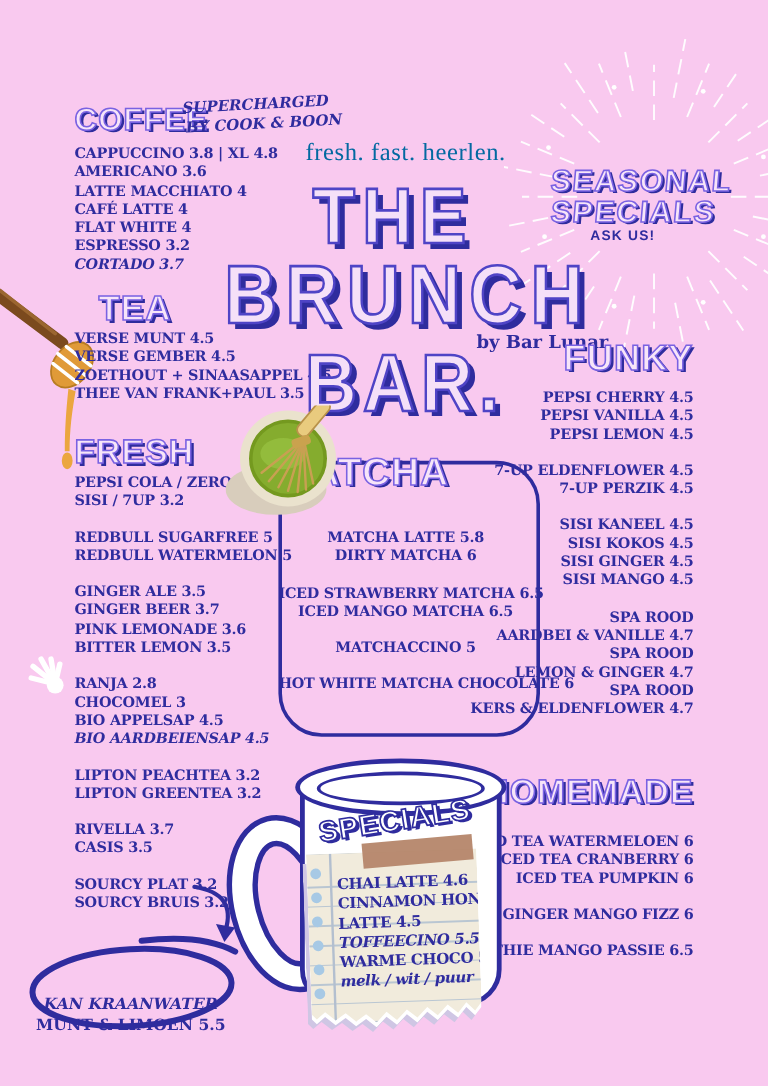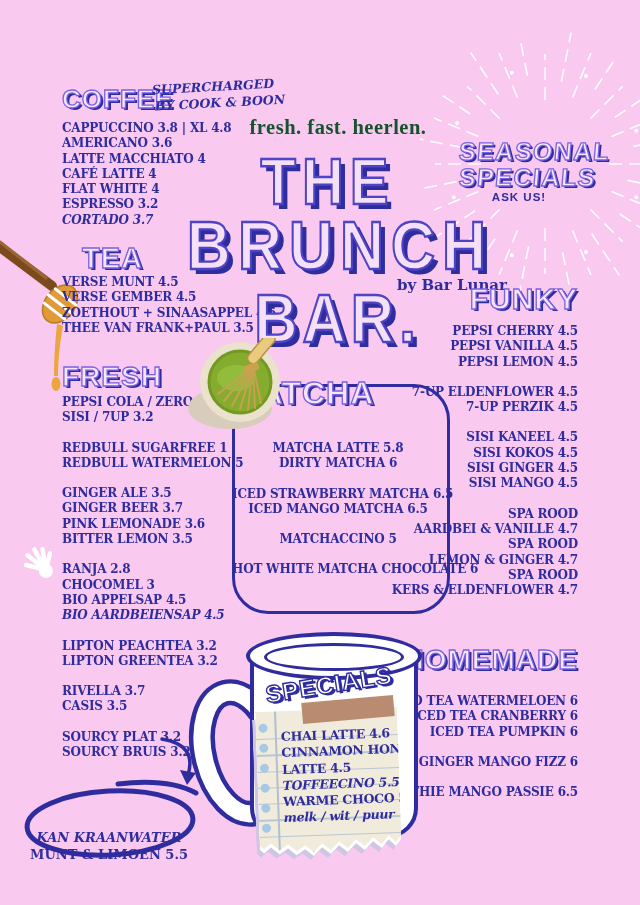--- a/index.html
+++ b/index.html
@@ -23,8 +23,8 @@
               font-size:12.5px;line-height:14px;font-family:"DejaVu Serif",serif;
               transform:rotate(-3deg);white-space:nowrap;}
   .tagline{position:absolute;left:233px;top:116px;width:210px;text-align:center;
-           font-family:"Liberation Serif",serif;font-weight:bold;font-size:20.5px;
-           color:#14532d;letter-spacing:.5px;}
+           font-family:"Liberation Serif",serif;font-weight:normal;font-size:20.5px;
+           color:#0369a1;letter-spacing:.5px;}
   .byline{position:absolute;left:397px;top:276px;font-size:15px;font-weight:bold;color:#2f2c9e;
           font-family:"DejaVu Serif",serif;white-space:nowrap;text-align:right;}
   .seasonal-line{font-size:25px;letter-spacing:1.5px;transform:skewX(-5deg);}

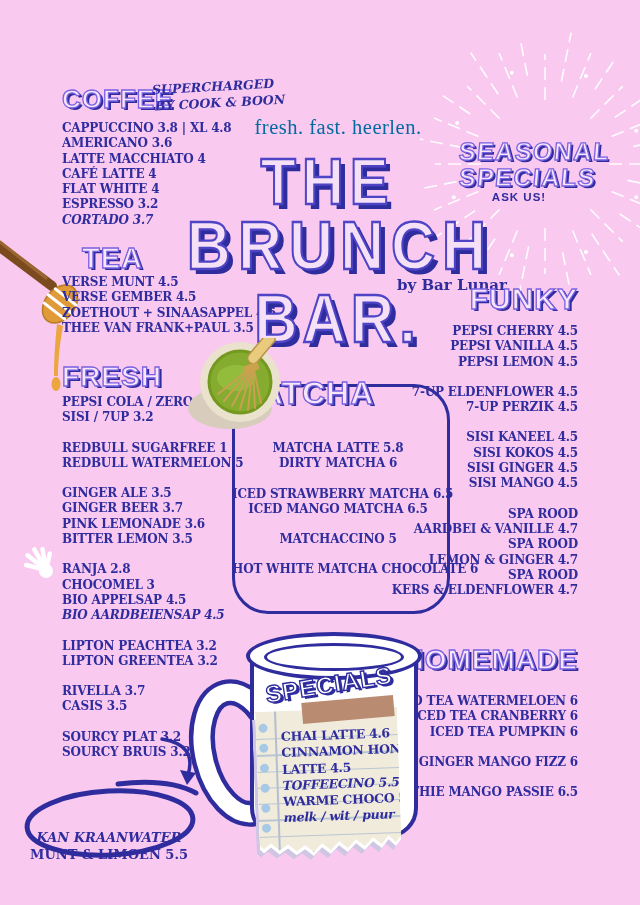--- a/index.html
+++ b/index.html
@@ -153,7 +153,7 @@
       <div class="menu-line">PEPSI COLA / ZERO 3.2</div>
       <div class="menu-line">SISI / 7UP 3.2</div>
       <div class="menu-line gap"></div>
-      <div class="menu-line">REDBULL SUGARFREE 1</div>
+      <div class="menu-line">REDBULL SUGARFREE 5</div>
       <div class="menu-line">REDBULL WATERMELON 5</div>
       <div class="menu-line gap"></div>
       <div class="menu-line">GINGER ALE 3.5</div>

